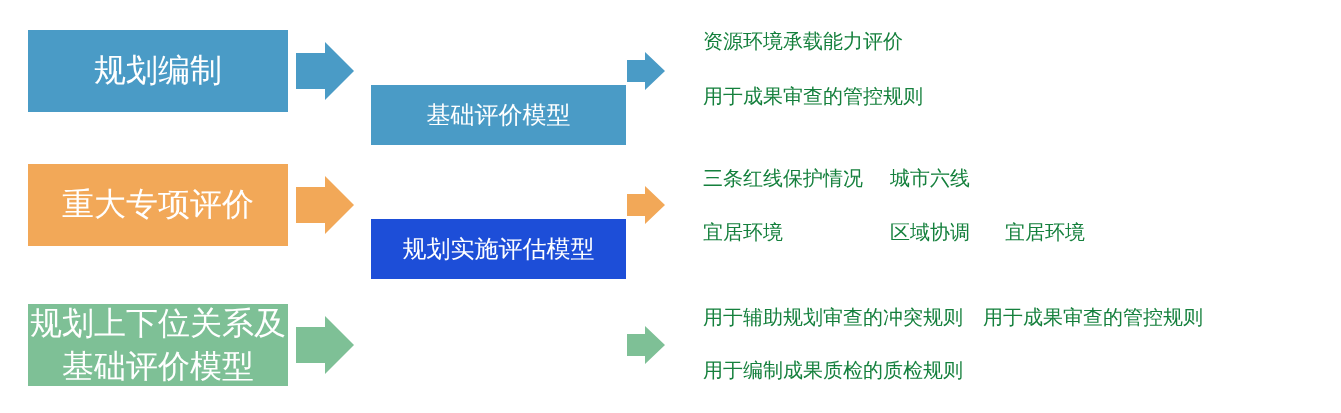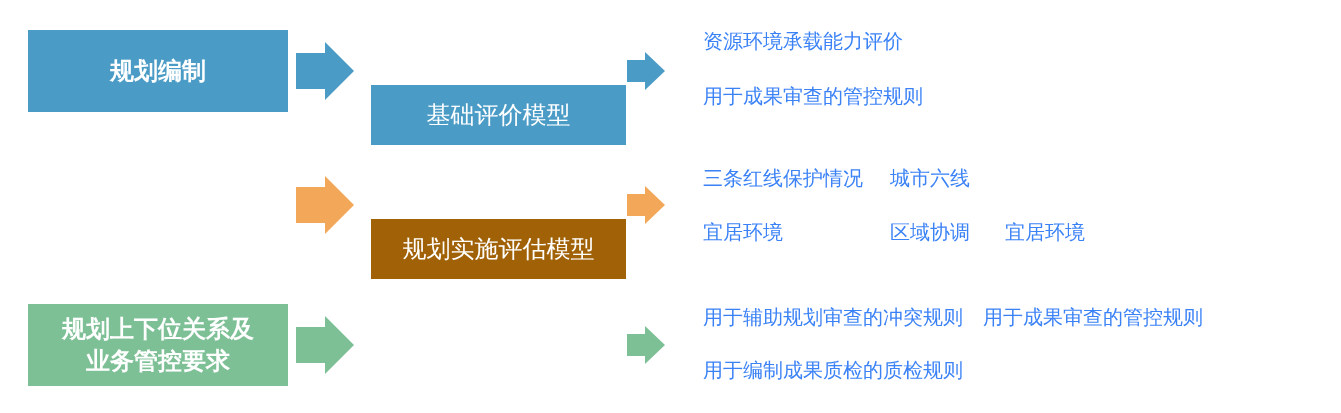--- a/index.html
+++ b/index.html
@@ -52,7 +52,7 @@
     position: absolute;
     font-size: 20px;
     line-height: 25px;
-    color: #3b82f6;
+    color: #15803d;
     white-space: nowrap;
   }
 </style>

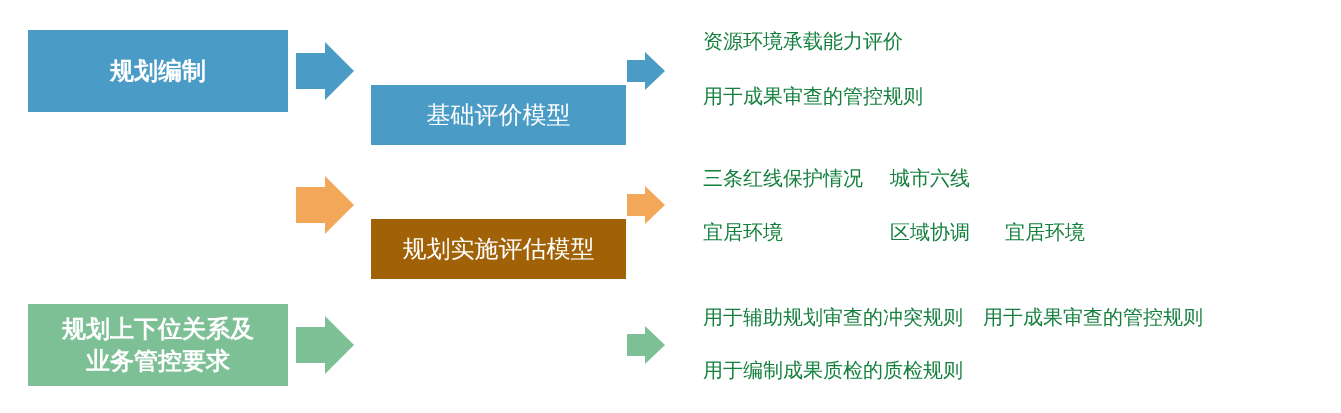--- a/index.html
+++ b/index.html
@@ -32,8 +32,7 @@
     left: 28px;
     width: 260px;
     height: 82px;
-    font-size: 24px;
-    font-weight: bold;
+    font-size: 32px;
   }
   .model-box {
     left: 371px;

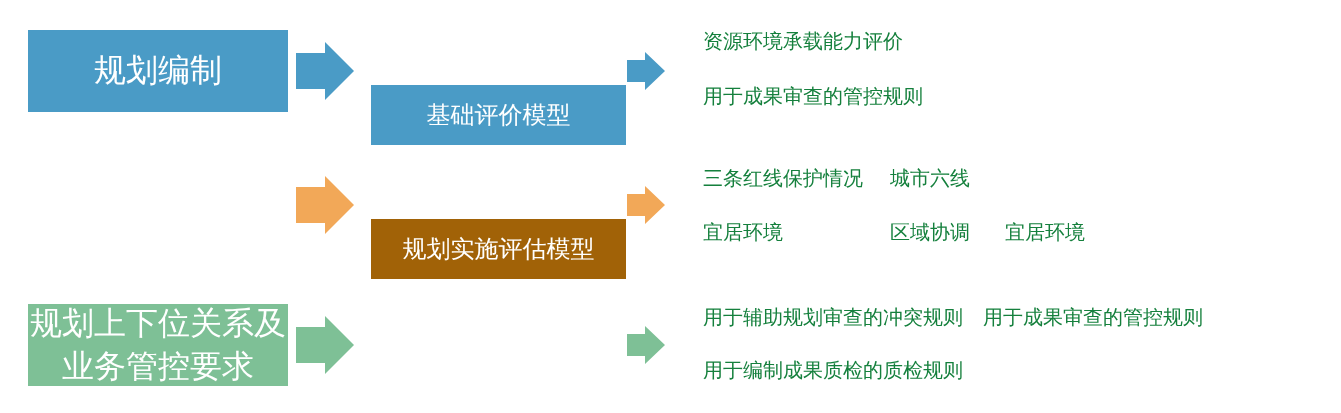--- a/index.html
+++ b/index.html
@@ -75,6 +75,9 @@
   <div class="output-label" style="left:703px; top:29px">资源环境承载能力评价</div>
   <div class="output-label" style="left:703px; top:84px">用于成果审查的管控规则</div>
 
+  <div class="box source-box" style="top: 164px; background-color: rgb(242, 168, 88);">
+    <span>重大专项评价</span>
+  </div>
   <svg class="arrow arrow-large" style="top:176px" viewBox="0 0 58 58">
     <polygon points="0,11 29,11 29,0 58,29 29,58 29,47 0,47" fill="#F2A858"></polygon>
   </svg>

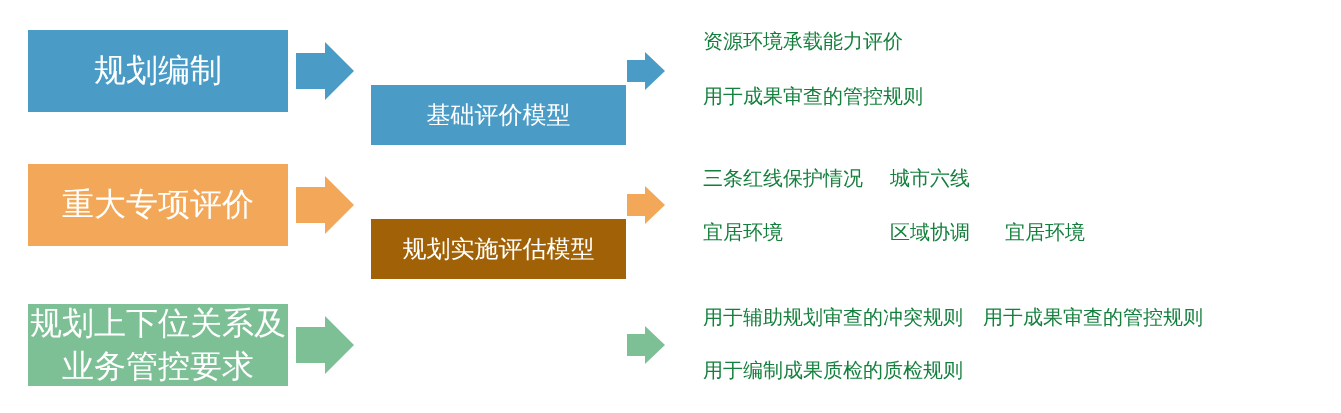--- a/index.html
+++ b/index.html
@@ -81,7 +81,7 @@
   <svg class="arrow arrow-large" style="top:176px" viewBox="0 0 58 58">
     <polygon points="0,11 29,11 29,0 58,29 29,58 29,47 0,47" fill="#F2A858"></polygon>
   </svg>
-  <div class="box model-box" style="top: 175px; background-color: #a16207;">
+  <div class="box model-box" style="top: 175px; background-color: #1d4ed8;">
     <span>规划实施评估模型</span>
   </div>
   <svg class="arrow arrow-small" style="top:186px" viewBox="0 0 38 38">

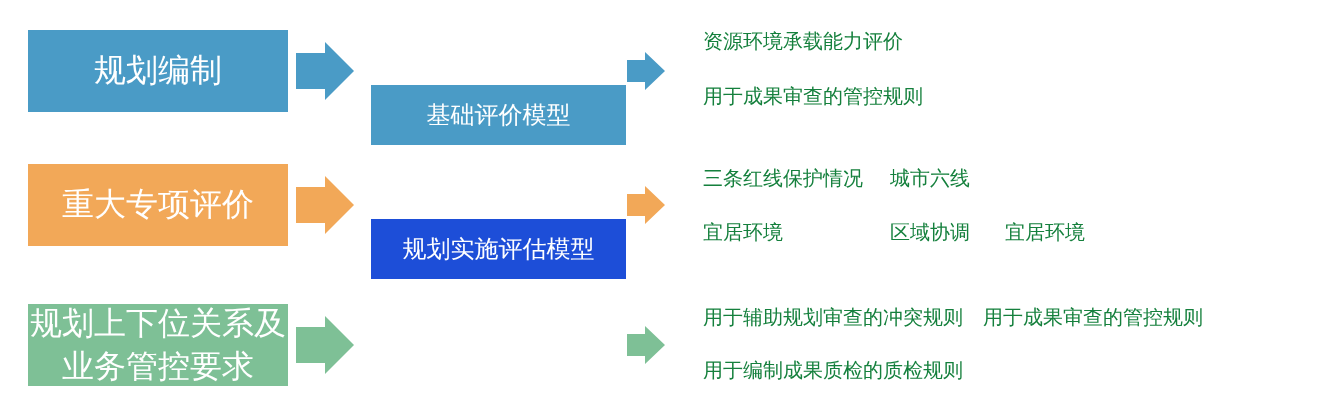--- a/index.html
+++ b/index.html
@@ -95,7 +95,7 @@
 
   <div class="box source-box" style="top: 304px; background-color: rgb(126, 192, 150);">
     <span>规划上下位关系及
-业务管控要求</span>
+基础评价模型</span>
   </div>
   <svg class="arrow arrow-large" style="top:316px" viewBox="0 0 58 58">
     <polygon points="0,11 29,11 29,0 58,29 29,58 29,47 0,47" fill="#7EC096"></polygon>

